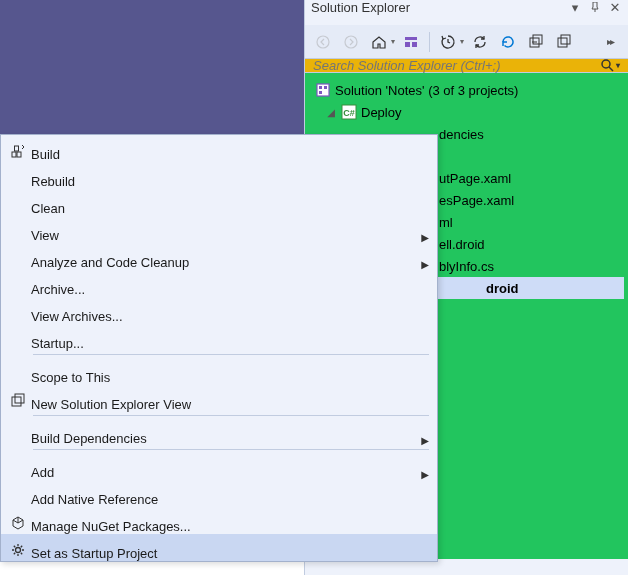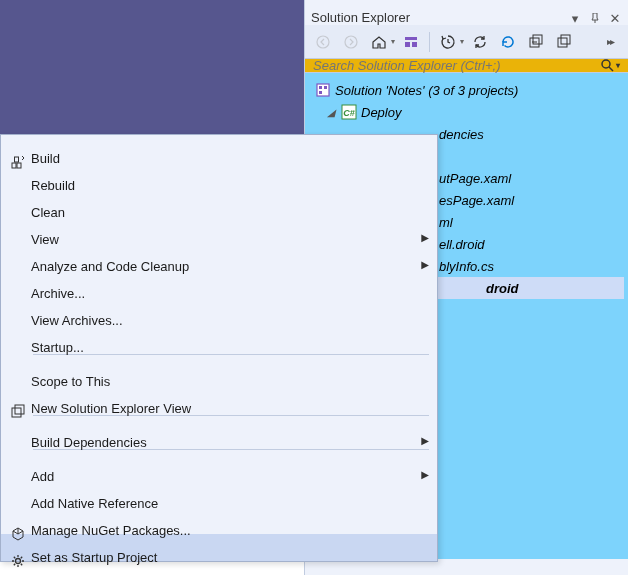--- a/index.html
+++ b/index.html
@@ -8,7 +8,7 @@
     .bg-left { position: absolute; left: 0; top: 0; width: 304px; height: 140px; background: #56568e; }
     
     .panel { position: absolute; right: 0; top: 0; width: 324px; height: 575px; background: #eef2fb; border-left: 1px solid #c1cce0; }
-    .panel-title { display: flex; align-items: flex-end; height: 25px; background: #eef2fb; padding: 0 6px; }
+    .panel-title { display: flex; align-items: flex-start; height: 25px; background: #eef2fb; padding: 0 6px; }
     .panel-title span { flex: 1; color: #333; }
     .panel-title-icons { display: flex; gap: 6px; }
     .panel-title-icons .tbtn { width: 14px; height: 14px; color: #555; cursor: pointer; display: flex; align-items: center; justify-content: center; }

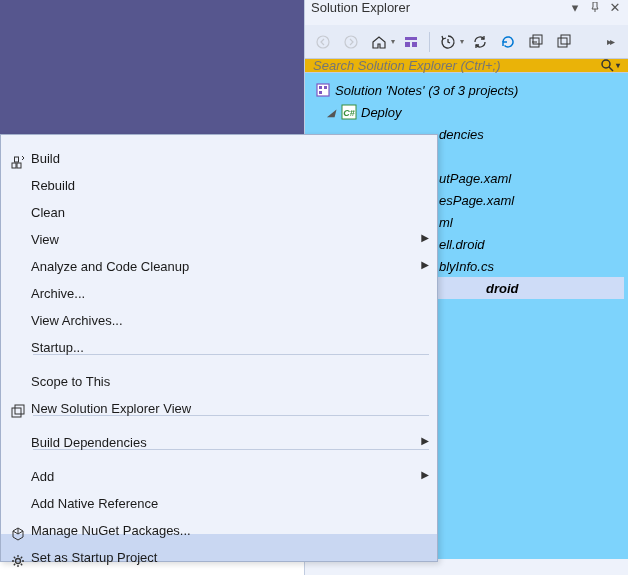--- a/index.html
+++ b/index.html
@@ -23,7 +23,7 @@
     .searchbar input { flex: 1; border: none; outline: none; background: transparent; color: #555; font-size: 13px; font-style: italic; }
     .searchbar .sicon { color: #333; font-weight: bold; display: flex; gap: 2px; align-items: center; }
     
-    .tree { padding: 6px 4px; background: #7dd3fc; height: calc(100% - 89px); font-style: italic; }
+    .tree { padding: 6px 4px; background: #22c55e; height: calc(100% - 89px); }
     .tree-row { display: flex; align-items: center; height: 22px; padding-left: 6px; gap: 4px; white-space: nowrap; overflow: hidden; }
     .tree-row.sel { background: #cedcf7; }
     .tree-row .arrow { width: 12px; font-size: 10px; color: #555; text-align: center; }

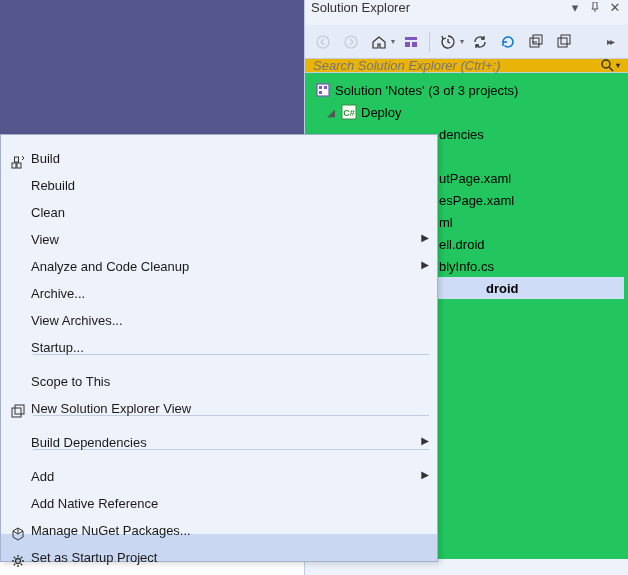--- a/index.html
+++ b/index.html
@@ -32,7 +32,7 @@
     .tree-row .bold { font-weight: 600; margin-left: 47px; }
     
     .ctx-menu { position: absolute; left: 0; top: 134px; width: 438px; background: #eef2fb; border: 1px solid #a3b1cc; box-shadow: 2px 2px 6px rgba(0,0,0,0.15); }
-    .ctx-item { display: flex; align-items: flex-start; height: 27px; padding: 16px 8px 0 4px; cursor: pointer; }
+    .ctx-item { display: flex; align-items: flex-end; height: 27px; padding: 0 8px 0 4px; cursor: pointer; }
     .ctx-item.hover { background: #c9d7f2; }
     .ctx-item .cicon { width: 26px; height: 22px; display: flex; align-items: center; justify-content: center; color: #333; }
     .ctx-item .clabel { flex: 1; color: #1a1a1a; }

